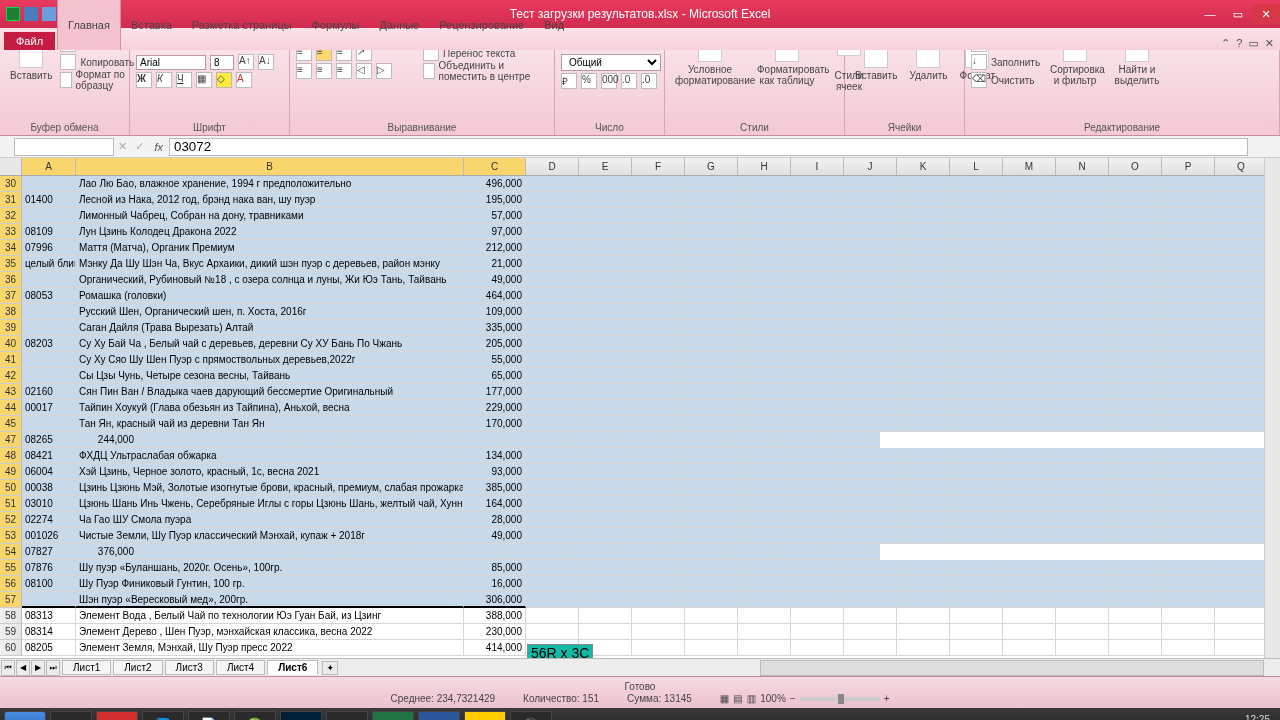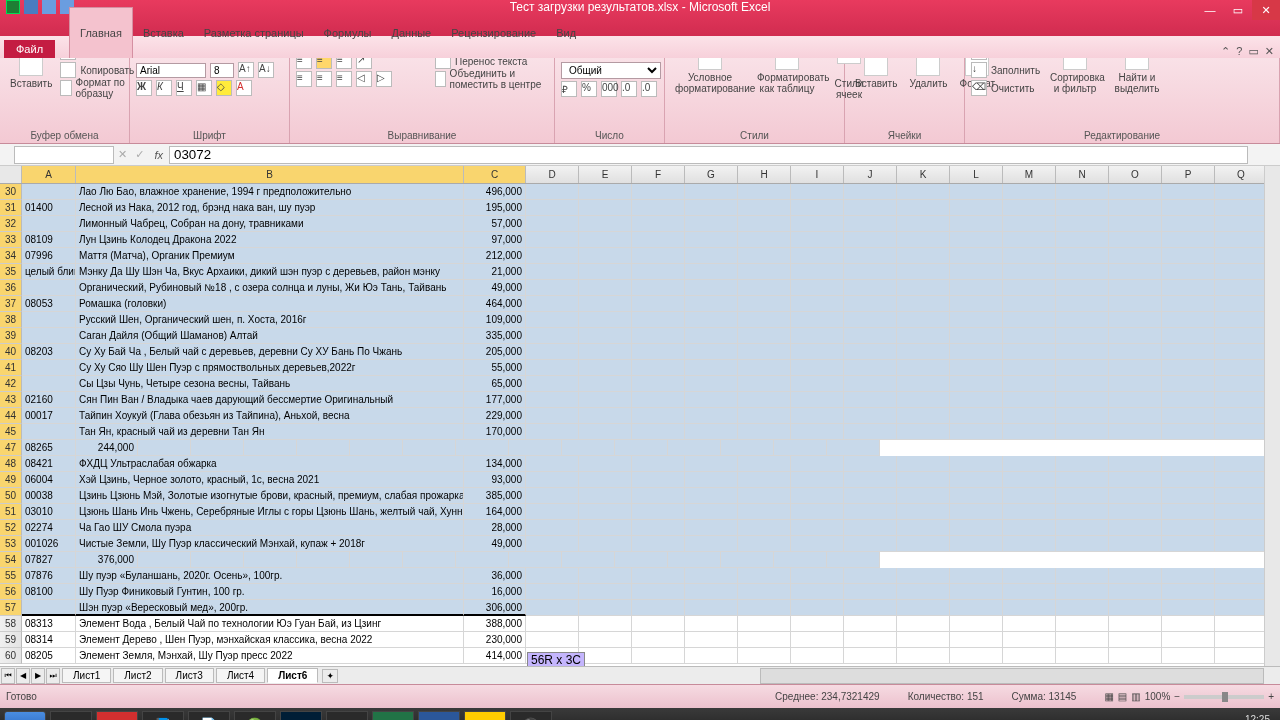--- a/index.html
+++ b/index.html
@@ -6,7 +6,7 @@
 body { width: 1280px; height: 720px; overflow: hidden; background: #fff; }
 
 
-.titlebar { height: 36px; background: linear-gradient(to bottom, #e83a5e, #d12c50); display: flex; align-items: flex-start; color: #fff; font-size: 12px; position: relative; }
+.titlebar { height: 28px; background: linear-gradient(to bottom, #e83a5e, #d12c50); display: flex; align-items: center; color: #fff; font-size: 12px; position: relative; }
 .titlebar .qat { display: flex; gap: 4px; padding-left: 6px; align-items: center; }
 .titlebar .qat-icon { width: 14px; height: 14px; display: inline-block; }
 .titlebar .title { position: absolute; left: 50%; transform: translateX(-50%); }

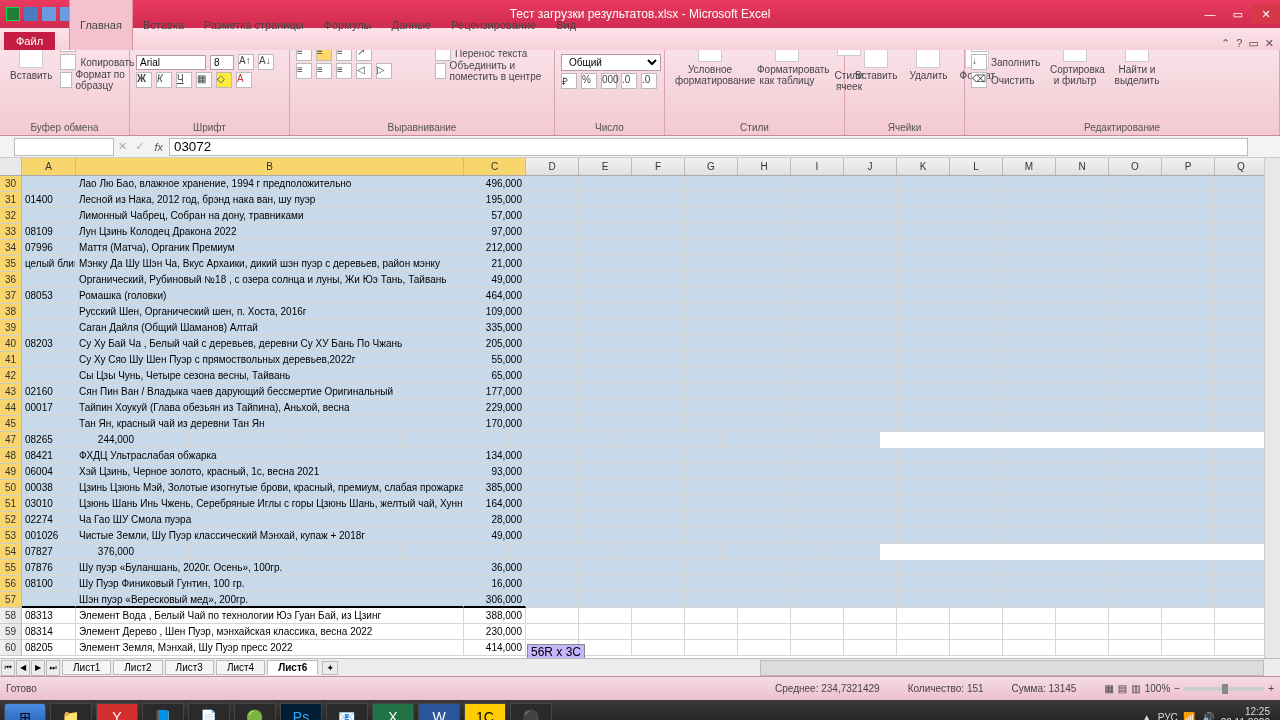--- a/index.html
+++ b/index.html
@@ -16,7 +16,7 @@
 
 
 .ribbontabs { height: 22px; background: linear-gradient(to bottom, #fce3e9, #f7d0da); display: flex; align-items: flex-end; font-size: 11px; color: #444; padding-left: 4px; position: relative; }
-.ribbontabs .filetab { background: #c41c42; color: #fff; padding: 3px 12px; margin-right: 14px; }
+.ribbontabs .filetab { background: #c41c42; color: #fff; padding: 3px 12px; margin-right: 2px; }
 .ribbontabs .tab { padding: 19px 10px; cursor: default; }
 .ribbontabs .tab.active { background: #f4c2ce; border: 1px solid #d590a2; border-bottom: none; }
 .ribbontabs .help-icons { position: absolute; right: 6px; display: flex; gap: 6px; font-size: 11px; color: #555; }

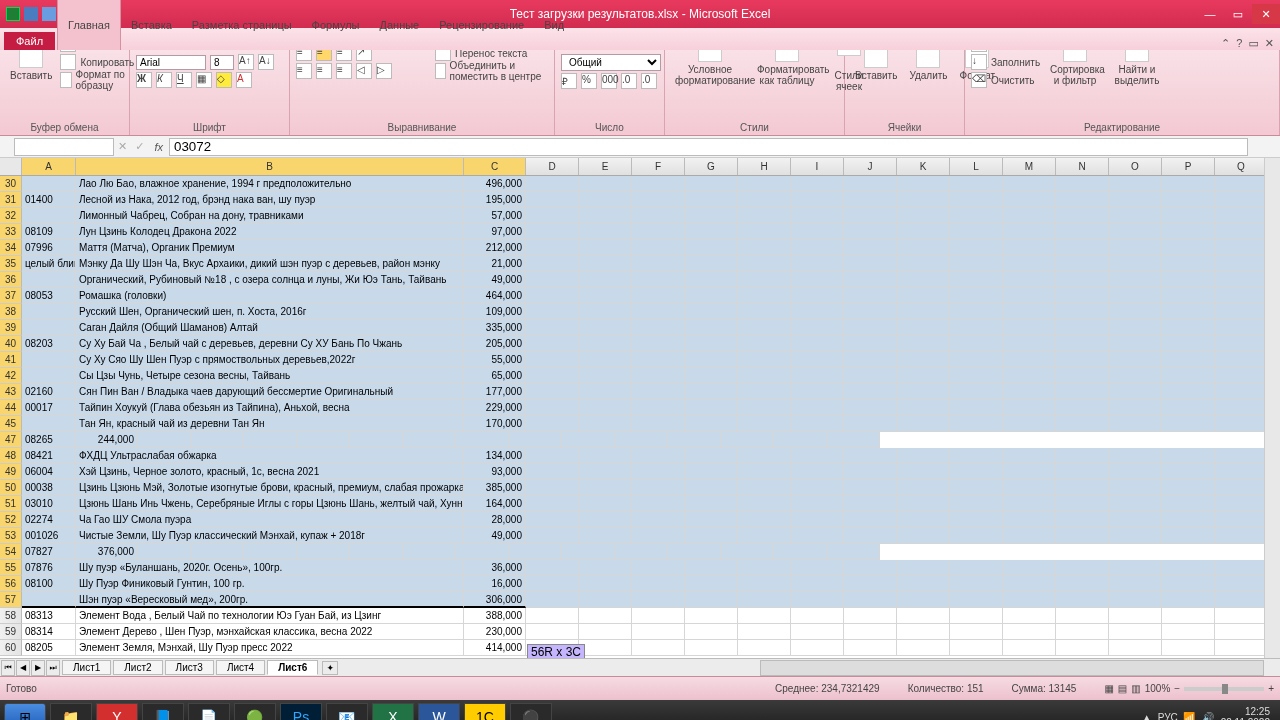--- a/index.html
+++ b/index.html
@@ -181,7 +181,7 @@
           <span class="smallico">▷</span>
         </div>
       </div>
-      <div class="vsplit" style="margin-left:14px;padding-left:25px;">
+      <div class="vsplit" style="margin-left:2px;padding-left:25px;">
         <div class="row">
             <span class="smallico"></span>
             <span>Перенос текста</span>

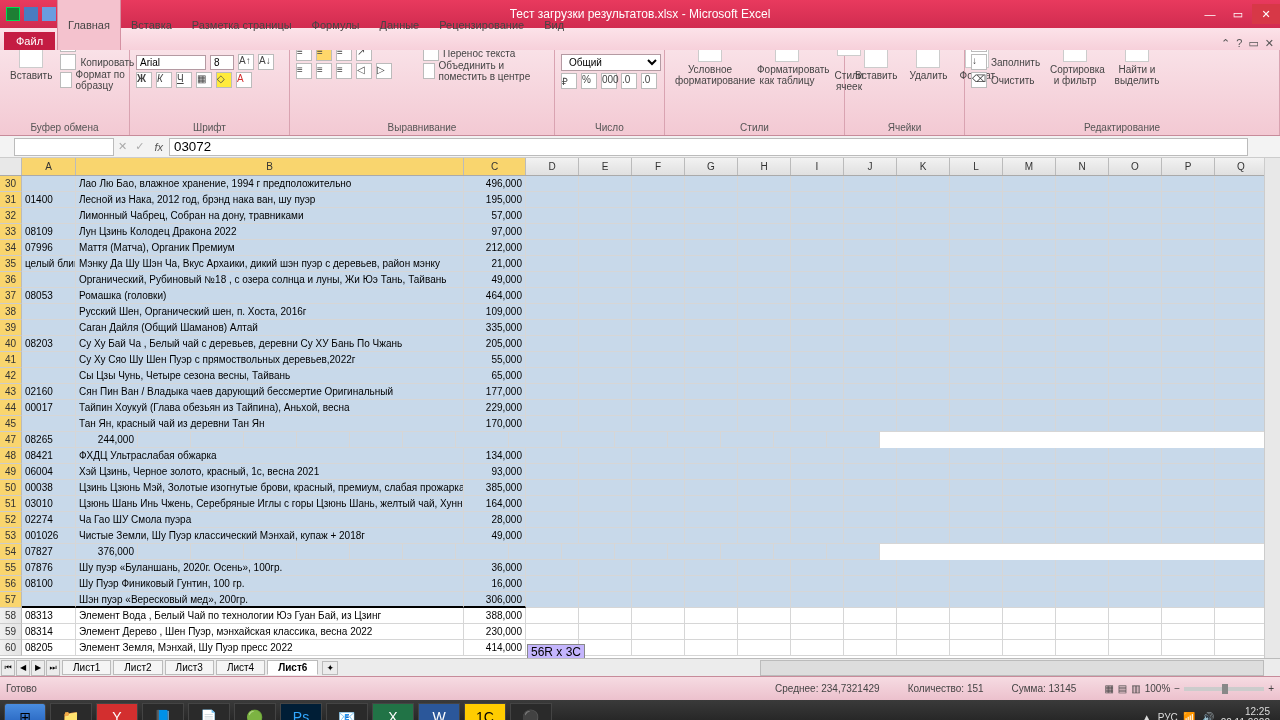--- a/index.html
+++ b/index.html
@@ -483,7 +483,7 @@
       <div class="row selected">
         <div class="rh sel">39</div>
         <div class="cell cA"></div>
-        <div class="cell cB">Саган Дайля (Общий Шаманов) Алтай</div>
+        <div class="cell cB">Саган Дайля (Трава Вырезать) Алтай</div>
         <div class="cell cC num">335,000</div>
         <div class="cell cD"></div>
         <div class="cell cE"></div>

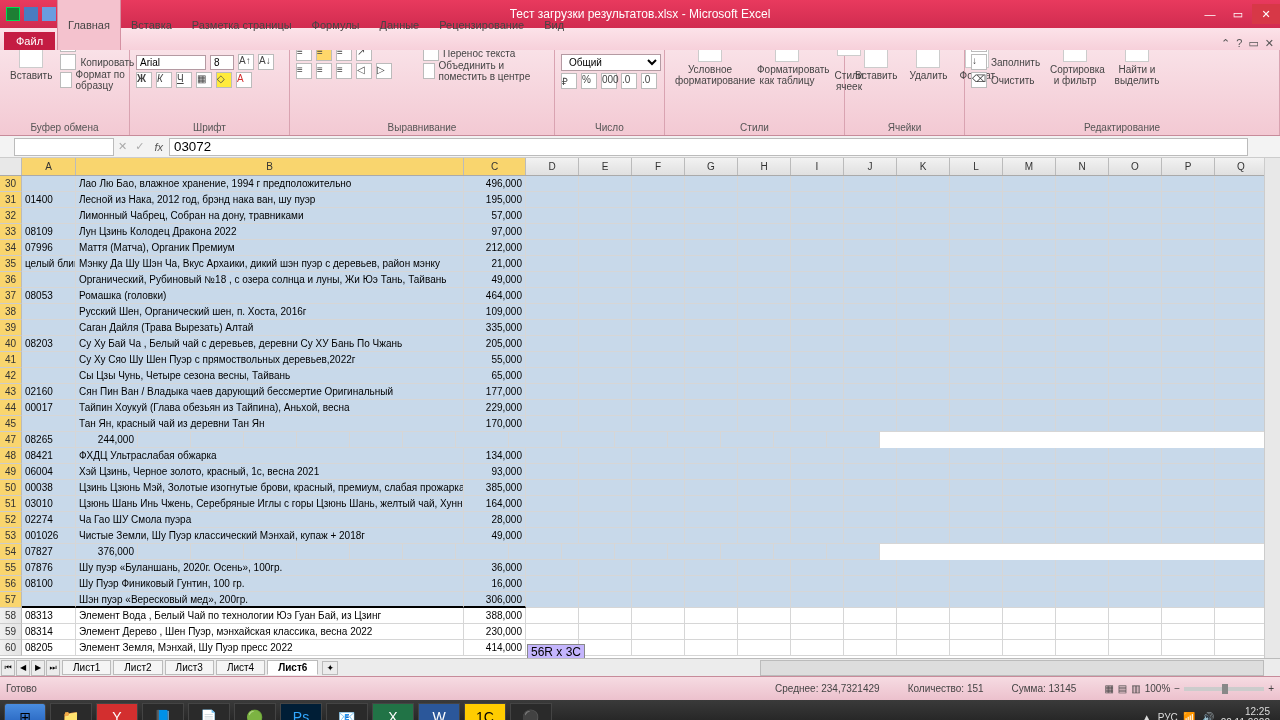--- a/index.html
+++ b/index.html
@@ -782,7 +782,7 @@
         <div class="rh sel">55</div>
         <div class="cell cA">07876</div>
         <div class="cell cB">Шу пуэр «Буланшань, 2020г.  Осень», 100гр.</div>
-        <div class="cell cC num">36,000</div>
+        <div class="cell cC num">85,000</div>
         <div class="cell cD"></div>
         <div class="cell cE"></div>
         <div class="cell cF"></div>

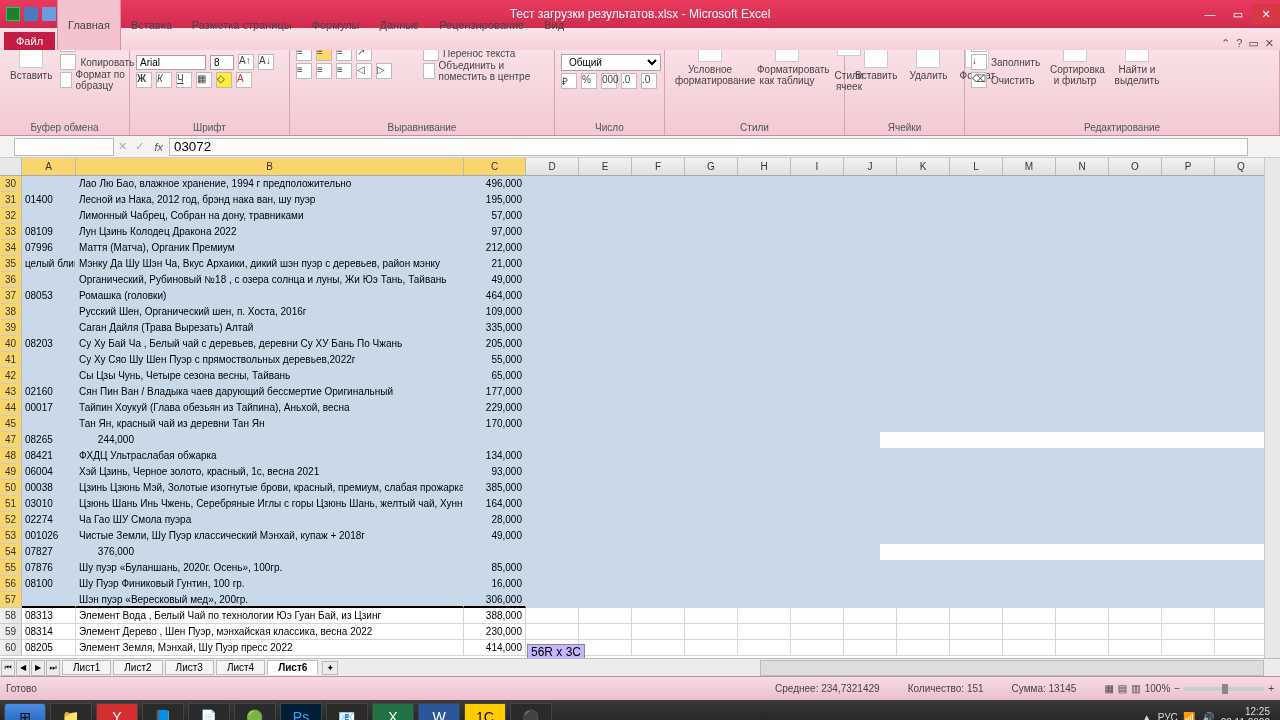--- a/index.html
+++ b/index.html
@@ -84,7 +84,7 @@
 .taskbar .tb.start { background: linear-gradient(to bottom, #4a8de0, #1e5bb8); border-radius: 3px; }
 .taskbar .tray { margin-left: auto; display: flex; align-items: center; gap: 6px; color: #ddd; font-size: 10px; padding-right: 6px; }
 .taskbar .tray .time { text-align: right; line-height: 11px; }
-.selrect { position: absolute; font-size: 12px; background: #c4b5fd; border: 1px solid #888; padding: 0 3px; left: 527px; top: 486px; }
+.selrect { position: absolute; font-size: 14px; background: #14b8a6; border: 1px solid #888; padding: 0 3px; left: 527px; top: 486px; }
 </style>
 </head>
 <body>

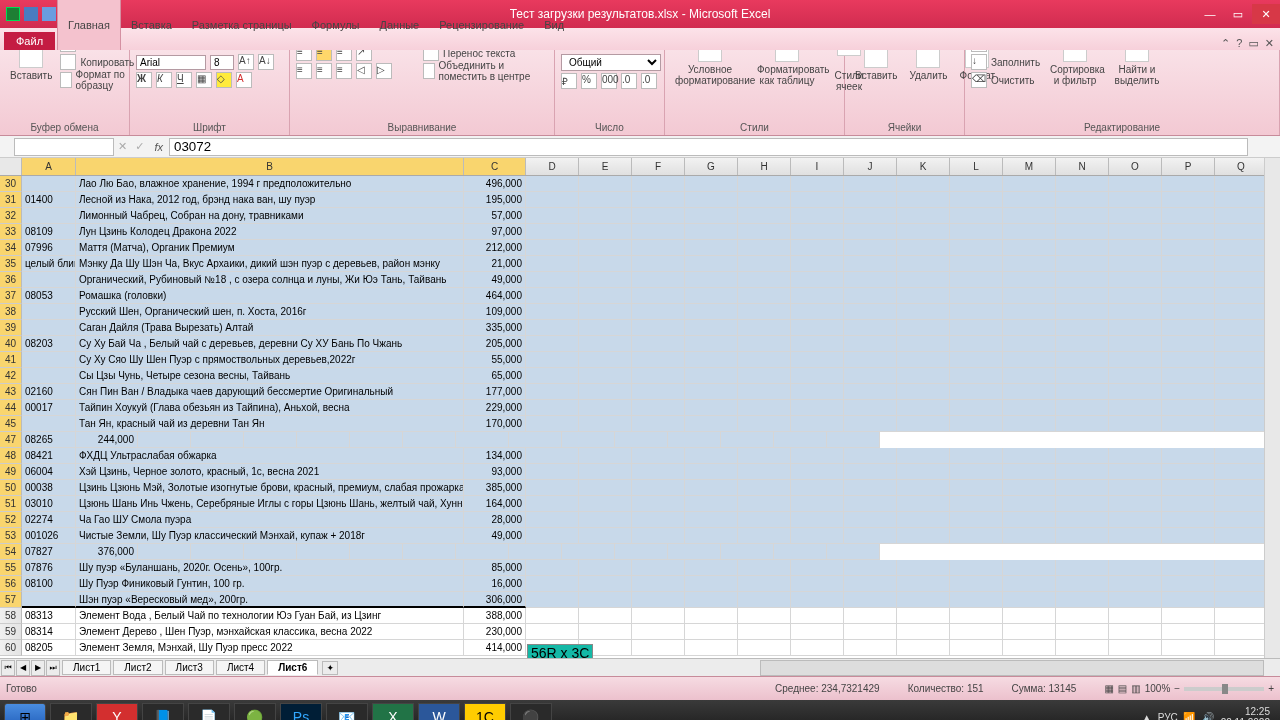--- a/index.html
+++ b/index.html
@@ -72,7 +72,7 @@
 .sheettabs .stnew { width: 16px; height: 14px; border: 1px solid #bbb; margin-left: 4px; display: flex; align-items: center; justify-content: center; font-size: 9px; }
 
 
-.statusbar { height: 24px; background: linear-gradient(to bottom, #f6dbe2, #ecc1cd); border-top: 1px solid #c78b9a; display: flex; align-items: center; font-size: 10px; color: #444; padding: 4px 6px; justify-content: space-between; }
+.statusbar { height: 32px; background: linear-gradient(to bottom, #f6dbe2, #ecc1cd); border-top: 1px solid #c78b9a; display: flex; align-items: center; font-size: 10px; color: #444; padding: 4px 6px; justify-content: space-between; flex-direction: column; }
 .statusbar .stats { display: flex; gap: 28px; }
 .statusbar .zoom { display: flex; align-items: center; gap: 4px; }
 .statusbar .zoombar { width: 80px; height: 4px; background: #ccc; position: relative; }

